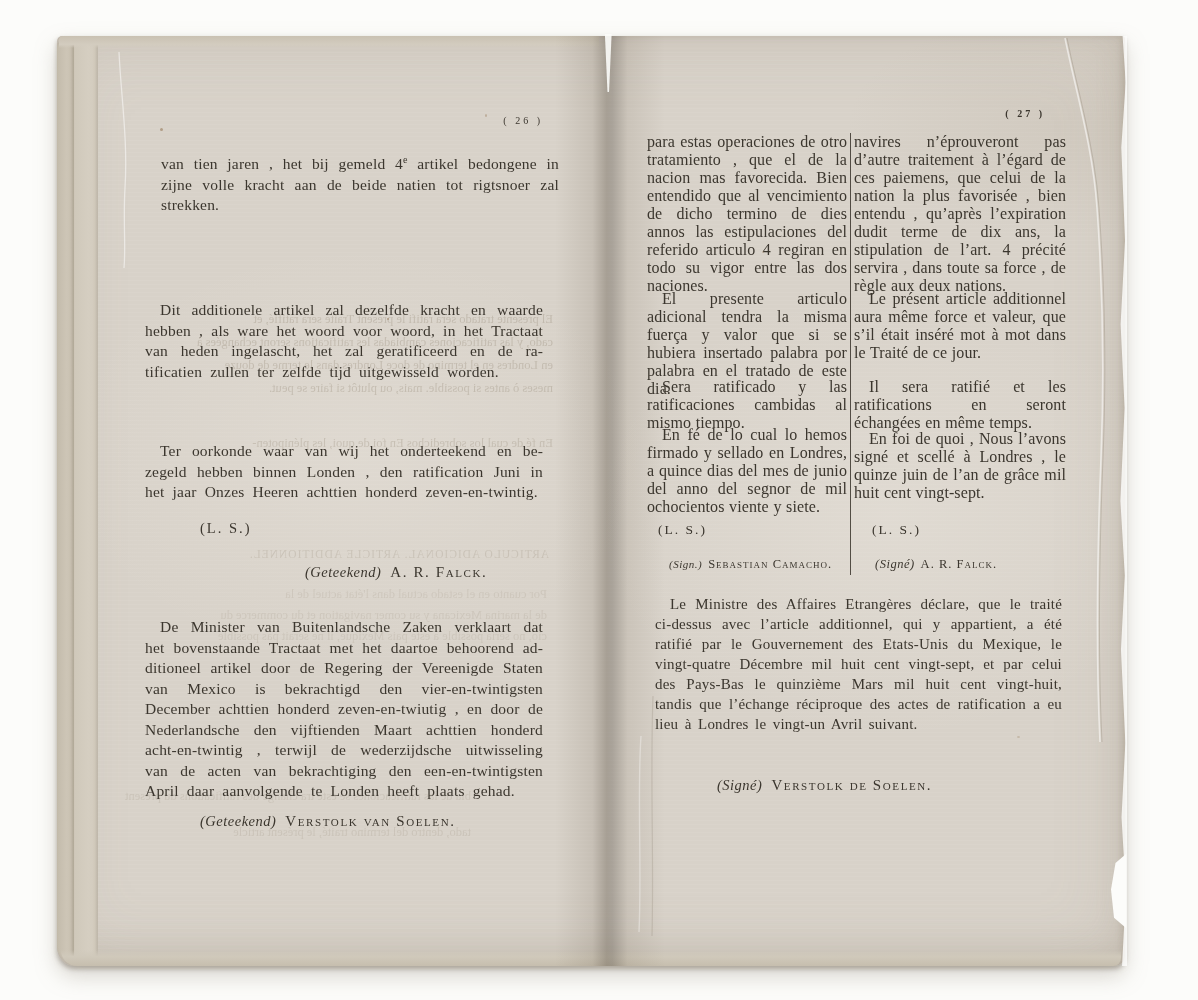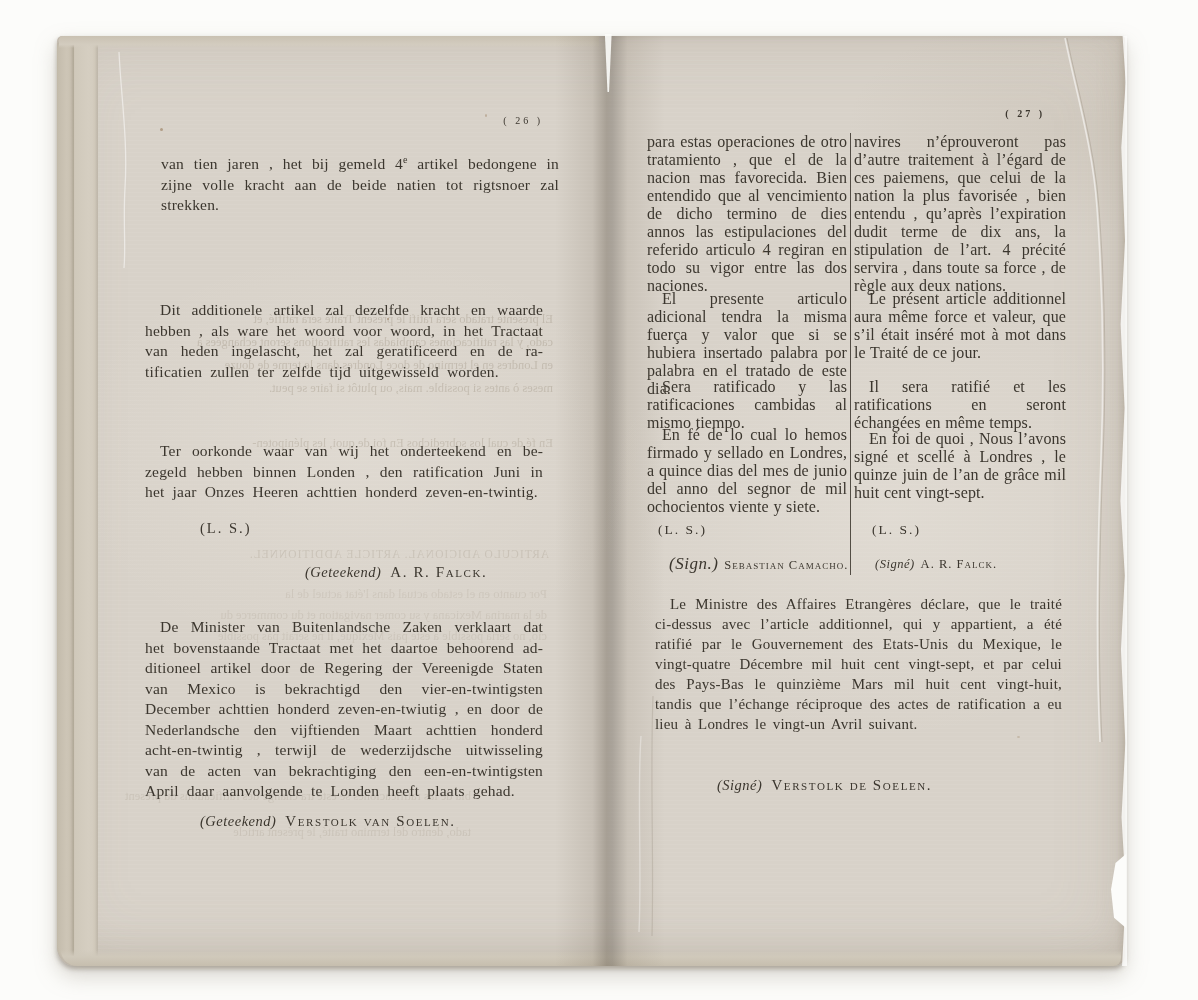--- a/index.html
+++ b/index.html
@@ -130,7 +130,7 @@
       <p class="rp indent" style="left:590px;top:390px;width:200px;margin:0;">En fé de lo cual lo hemos fir­mado y sellado en Londres, a quince dias del mes de junio del anno del segnor de mil ochocientos viente y siete.</p>
       <div class="ls" style="left:601px;top:486px;font-size:13.5px;">(L. S.)</div>
       <div class="sig" style="left:612px;top:518px;">
-        <span class="pre" style="font-size:17px;margin-right:6px;">(Sign.)</span><span class="name" style="font-size:12.5px;letter-spacing:1px;">Sebastian Camacho.</span>
+        <span class="pre" style="font-size:11px;margin-right:6px;">(Sign.)</span><span class="name" style="font-size:12.5px;letter-spacing:1px;">Sebastian Camacho.</span>
       </div>
     </div>
 

